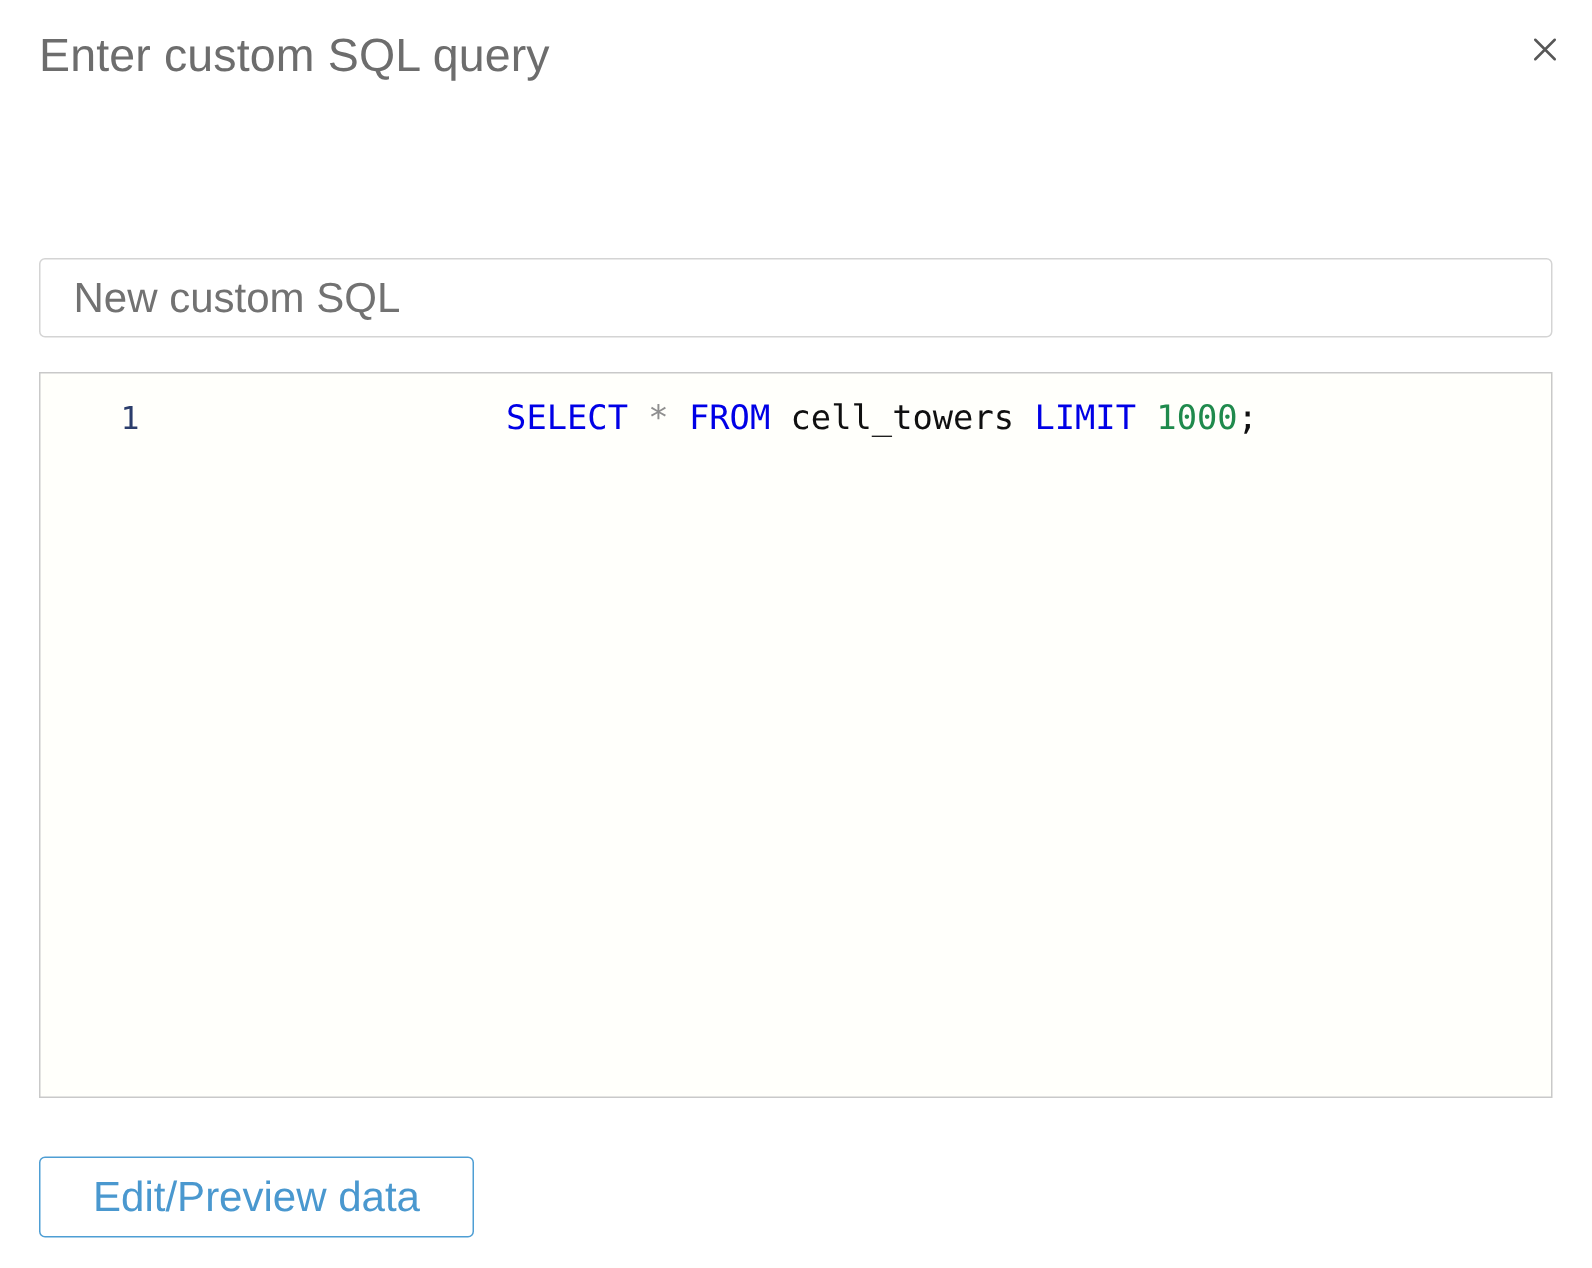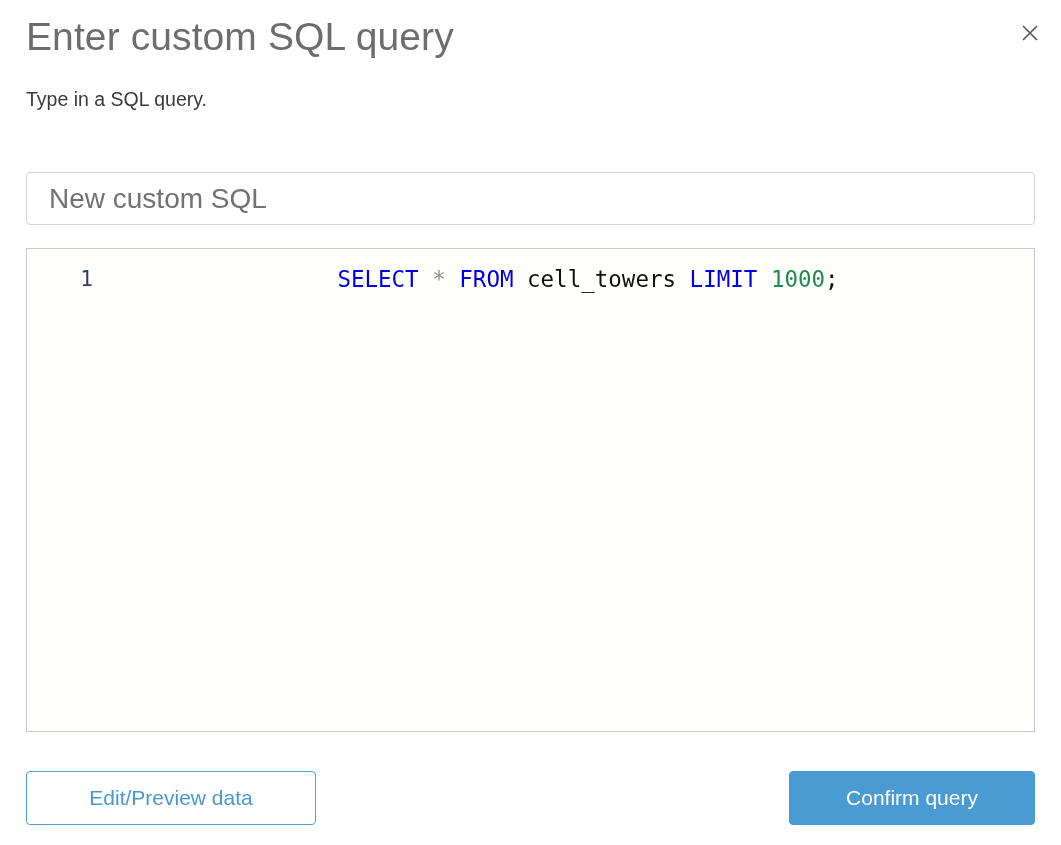--- a/index.html
+++ b/index.html
@@ -28,7 +28,7 @@
     position: absolute;
     left: 26px;
     top: 17px;
-    font-size: 39px;
+    font-size: 31px;
     line-height: 40px;
     font-weight: 400;
     color: #6d6d6d;

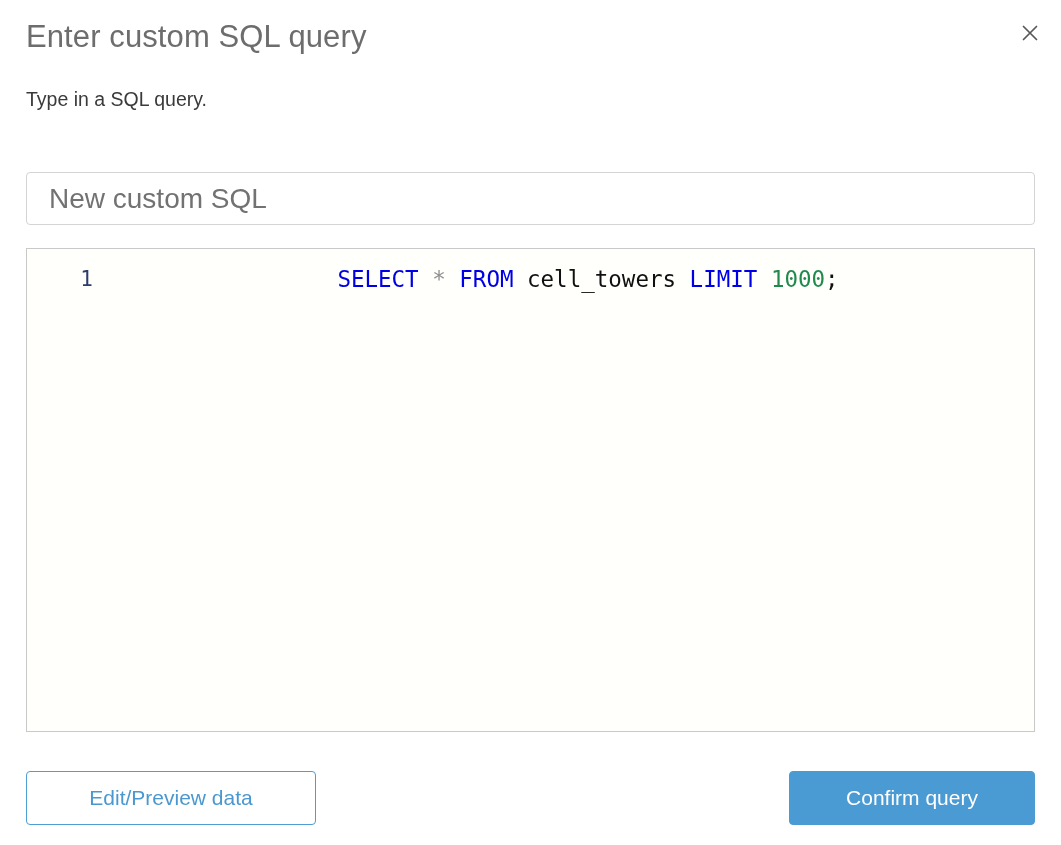--- a/index.html
+++ b/index.html
@@ -179,7 +179,6 @@
     </svg>
   </button>
 
-  <div class="dialog-subtitle">Type in a SQL query.</div>
 
   <input class="name-input" type="text" value="" placeholder="New custom SQL" style="">
 

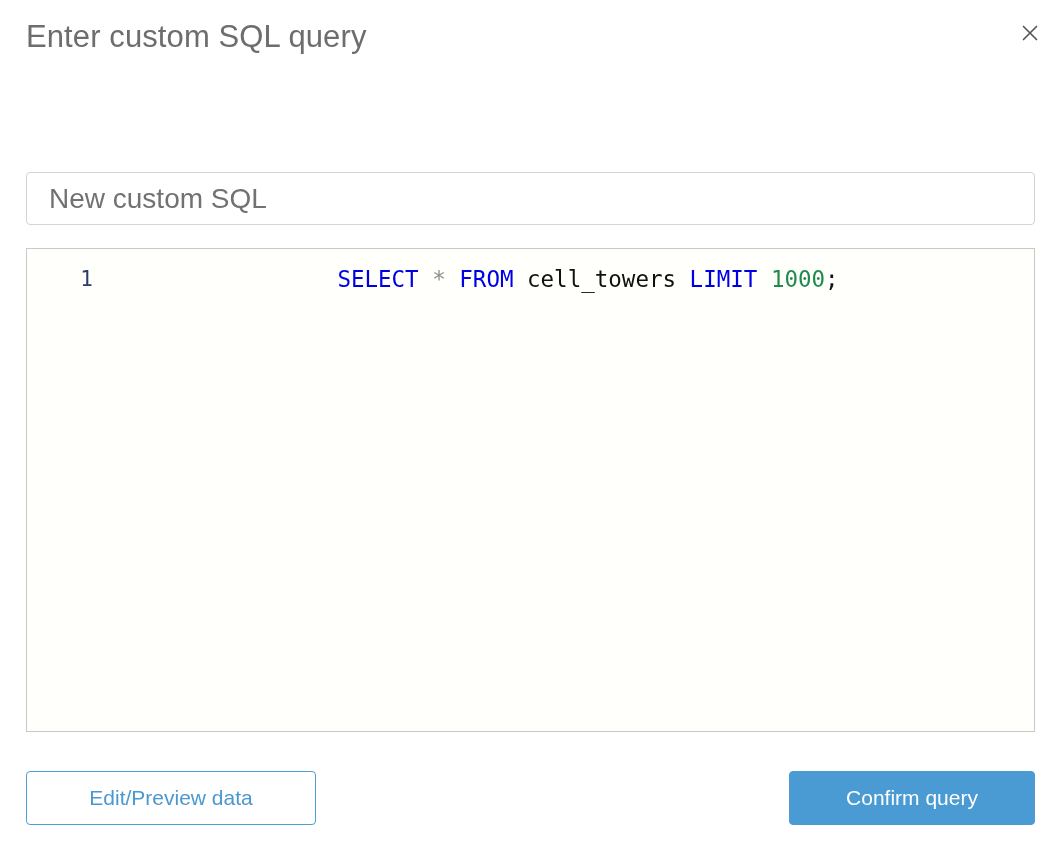--- a/index.html
+++ b/index.html
@@ -140,7 +140,7 @@
     height: 54px;
     border-radius: 4px;
     font-family: "Liberation Sans", sans-serif;
-    font-size: 21px;
+    font-size: 28px;
     line-height: 52px;
     text-align: center;
     cursor: pointer;

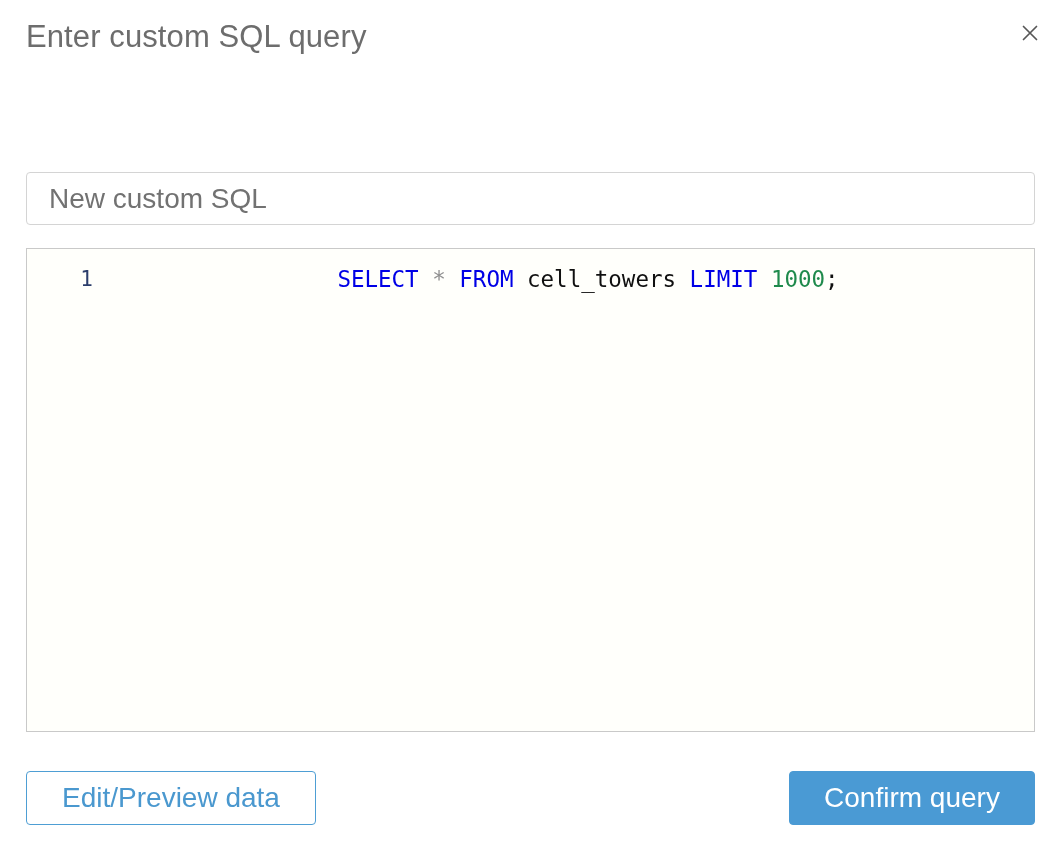--- a/index.html
+++ b/index.html
@@ -191,7 +191,6 @@
 
   <button class="btn btn-secondary">Edit/Preview data</button>
 
-  <button class="btn btn-primary">Confirm query</button>
 
 </div>
 

